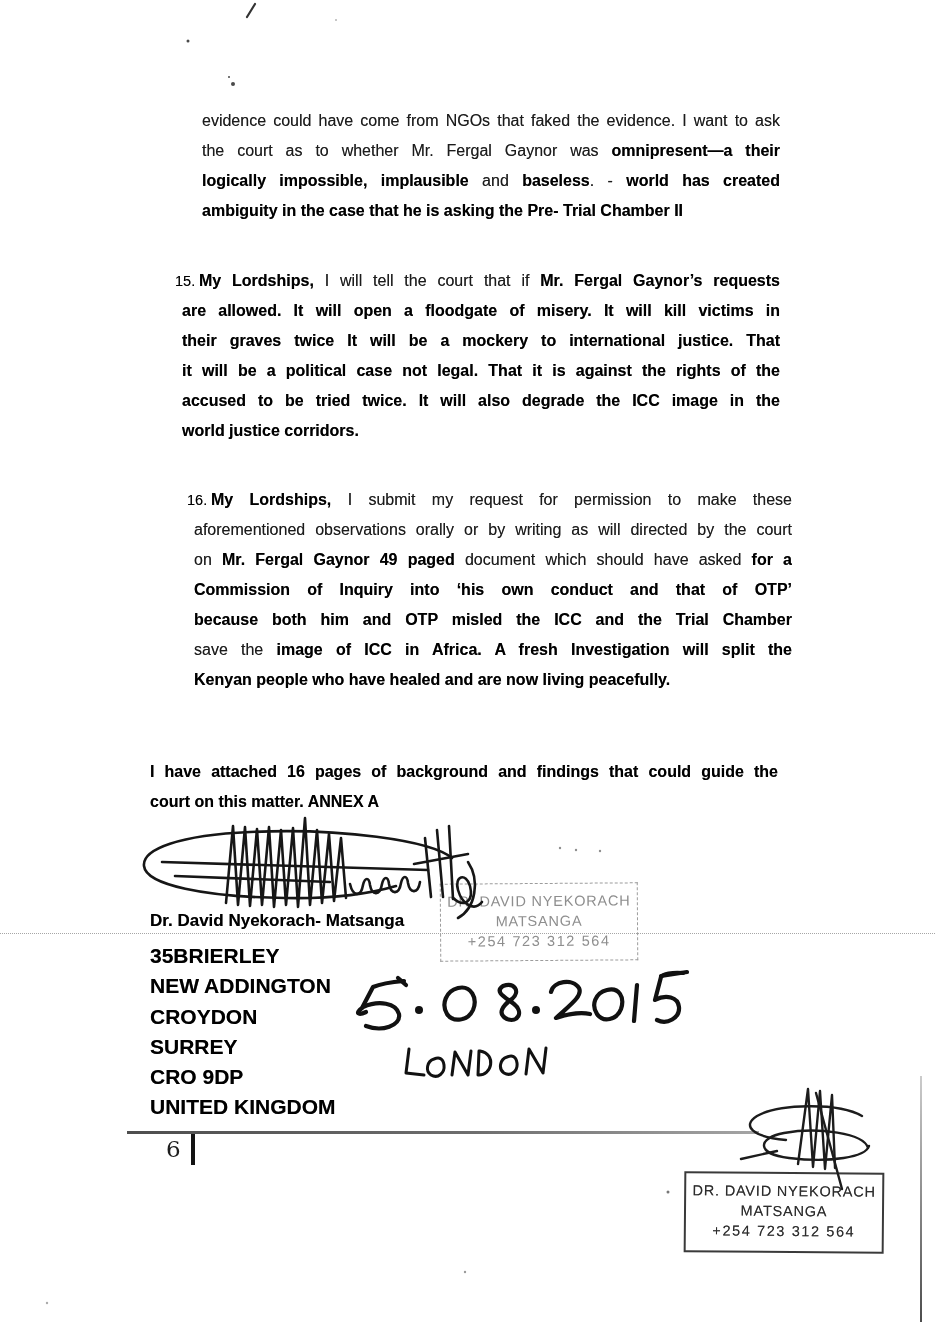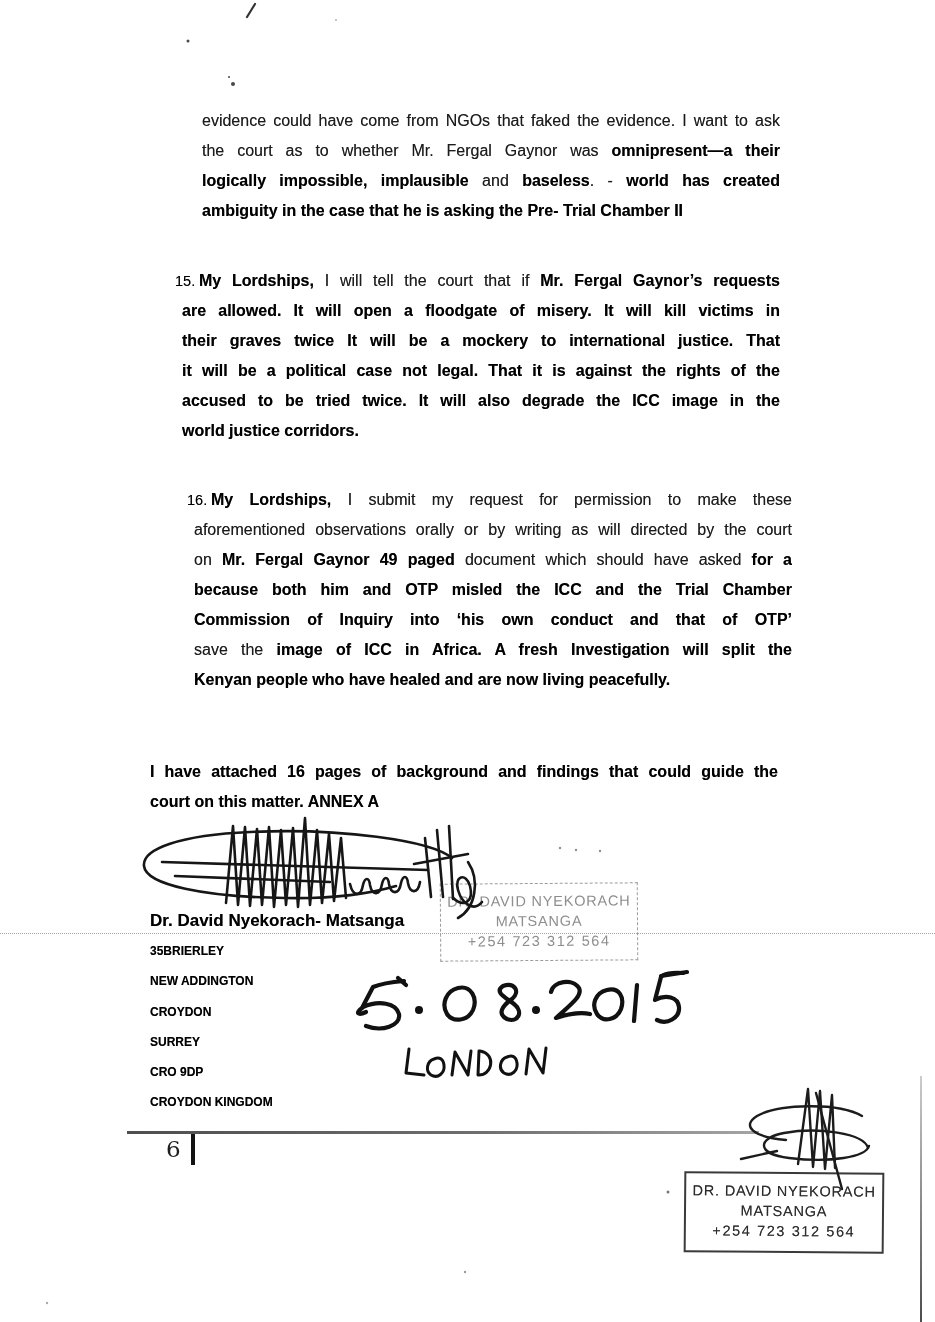--- a/index.html
+++ b/index.html
@@ -77,8 +77,8 @@
       <div class="tline first"><span class="pnum">16.</span><span class="seg-b">My Lordships,</span><span class="seg-r"> I submit my request for permission to make these</span></div>
       <div class="tline"><span class="seg-r">aforementioned observations orally or by writing as will directed by the court</span></div>
       <div class="tline"><span class="seg-r">on </span><span class="seg-b">Mr. Fergal Gaynor 49 paged</span><span class="seg-r"> document which should have asked </span><span class="seg-b">for a</span></div>
+      <div class="tline"><span class="seg-b">Commission of Inquiry into ‘his own conduct and that of OTP’</span></div>
       <div class="tline"><span class="seg-b">because both him and OTP misled the ICC and the Trial Chamber</span></div>
-      <div class="tline"><span class="seg-b">Commission of Inquiry into ‘his own conduct and that of OTP’</span></div>
       <div class="tline"><span class="seg-r">save the </span><span class="seg-b">image of ICC in Africa. A fresh Investigation will split the</span></div>
       <div class="tline last"><span class="seg-b">Kenyan people who have healed and are now living peacefully.</span></div>
     </div>

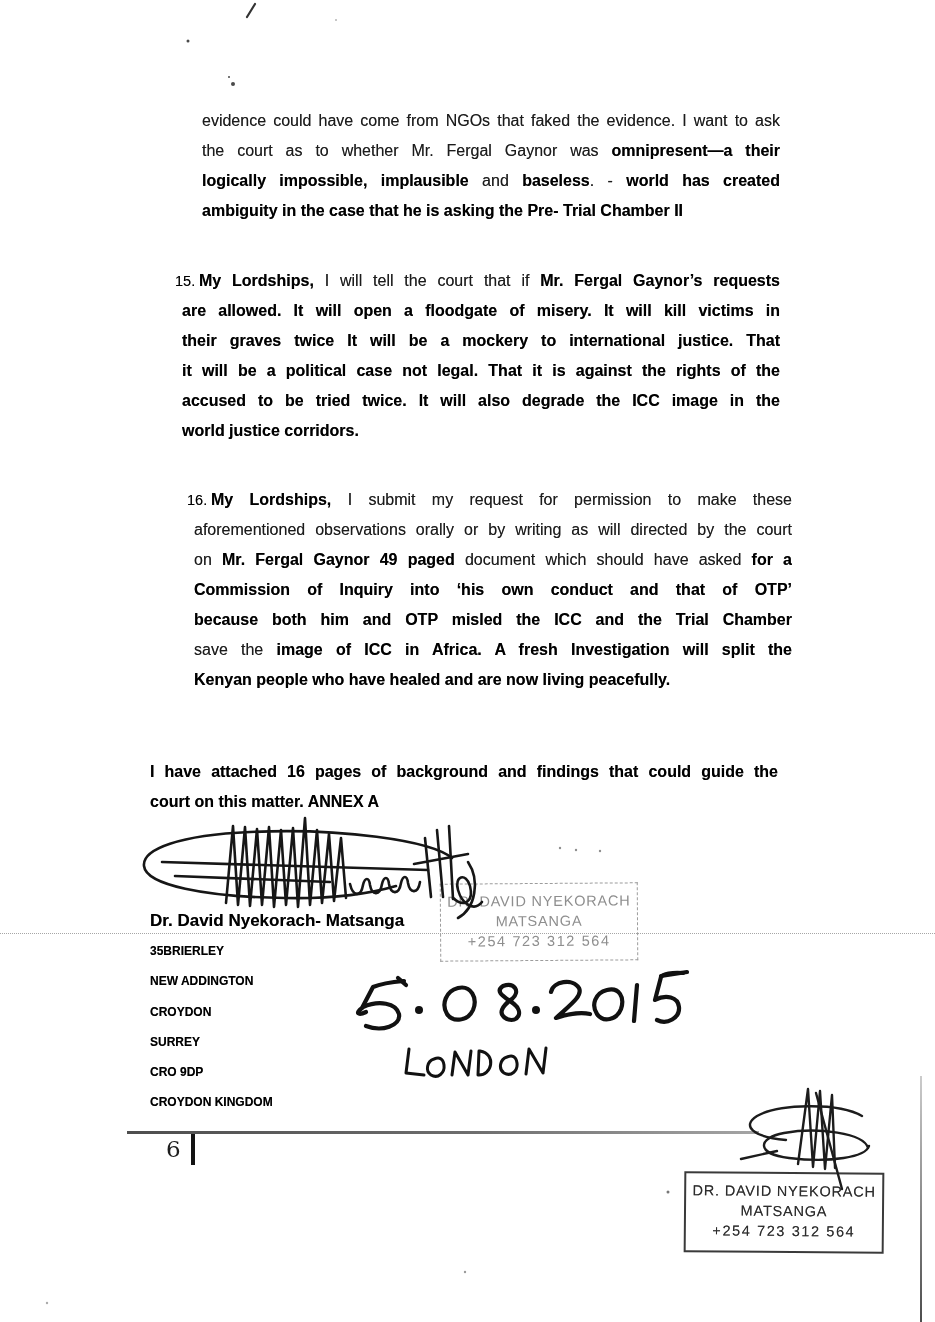--- a/index.html
+++ b/index.html
@@ -27,7 +27,7 @@
               color:#000; text-shadow:0 0 0.5px rgba(0,0,0,.5);text-align:right; }
   .dotline  { position:absolute; left:0; top:933px; width:935px; height:0;
               border-top:1px dotted #a6a6a6; }
-  .address  { position:absolute; left:150px; top:944px; font-size:12px; font-weight:700;
+  .address  { position:absolute; left:150px; top:944px; font-size:21px; font-weight:700;
               color:#000; text-shadow:0 0 0.5px rgba(0,0,0,.5); }
   .address div { height:30.3px; }
 

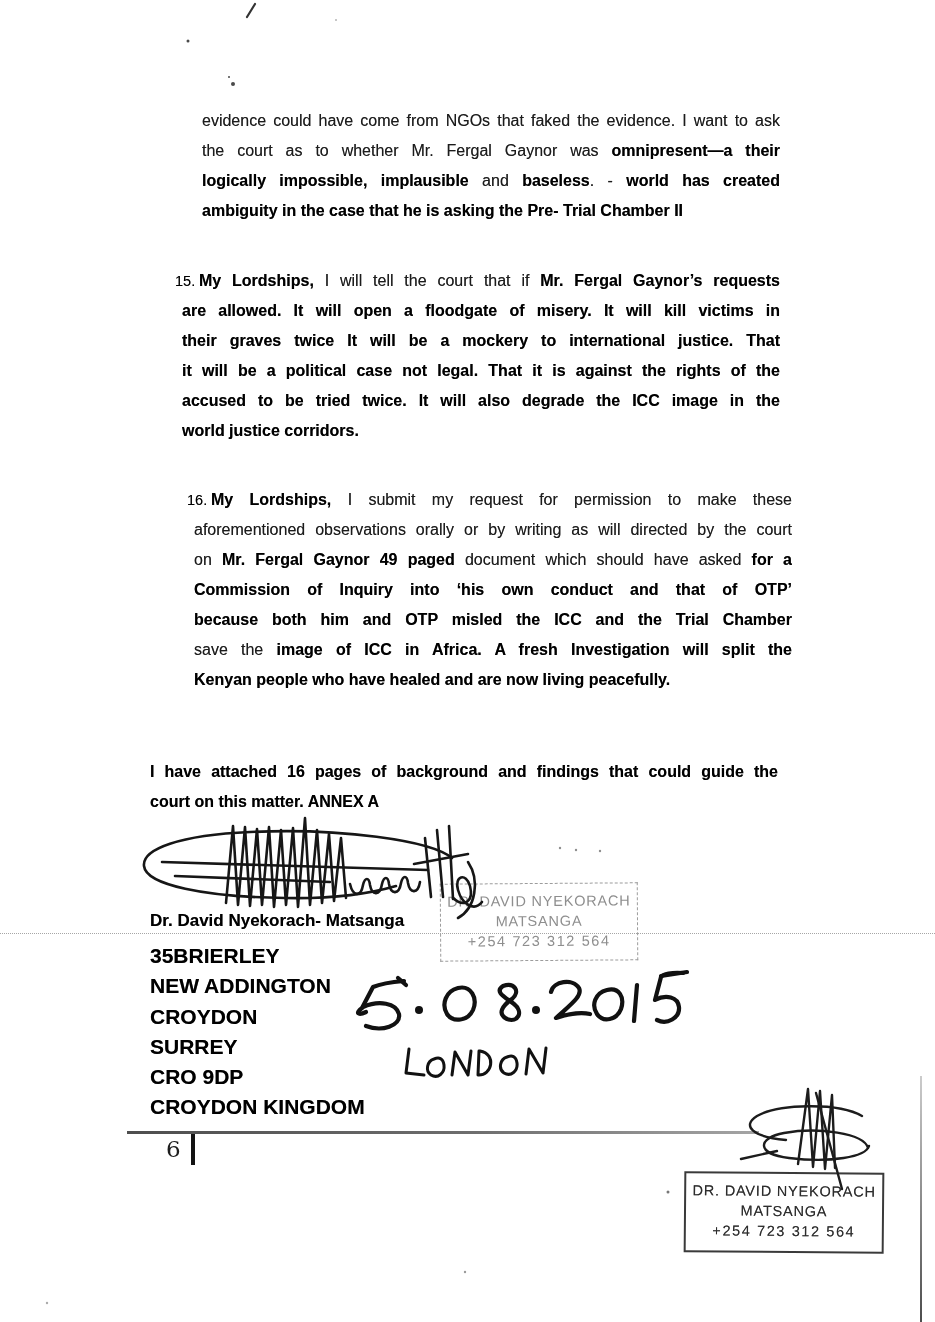--- a/index.html
+++ b/index.html
@@ -97,7 +97,7 @@
     <div>CROYDON</div>
     <div>SURREY</div>
     <div>CRO 9DP</div>
-    <div>CROYDON KINGDOM</div>
+    <div>UNITED KINGDOM</div>
   </div>
 
   <div class="stamp stamp-top">

